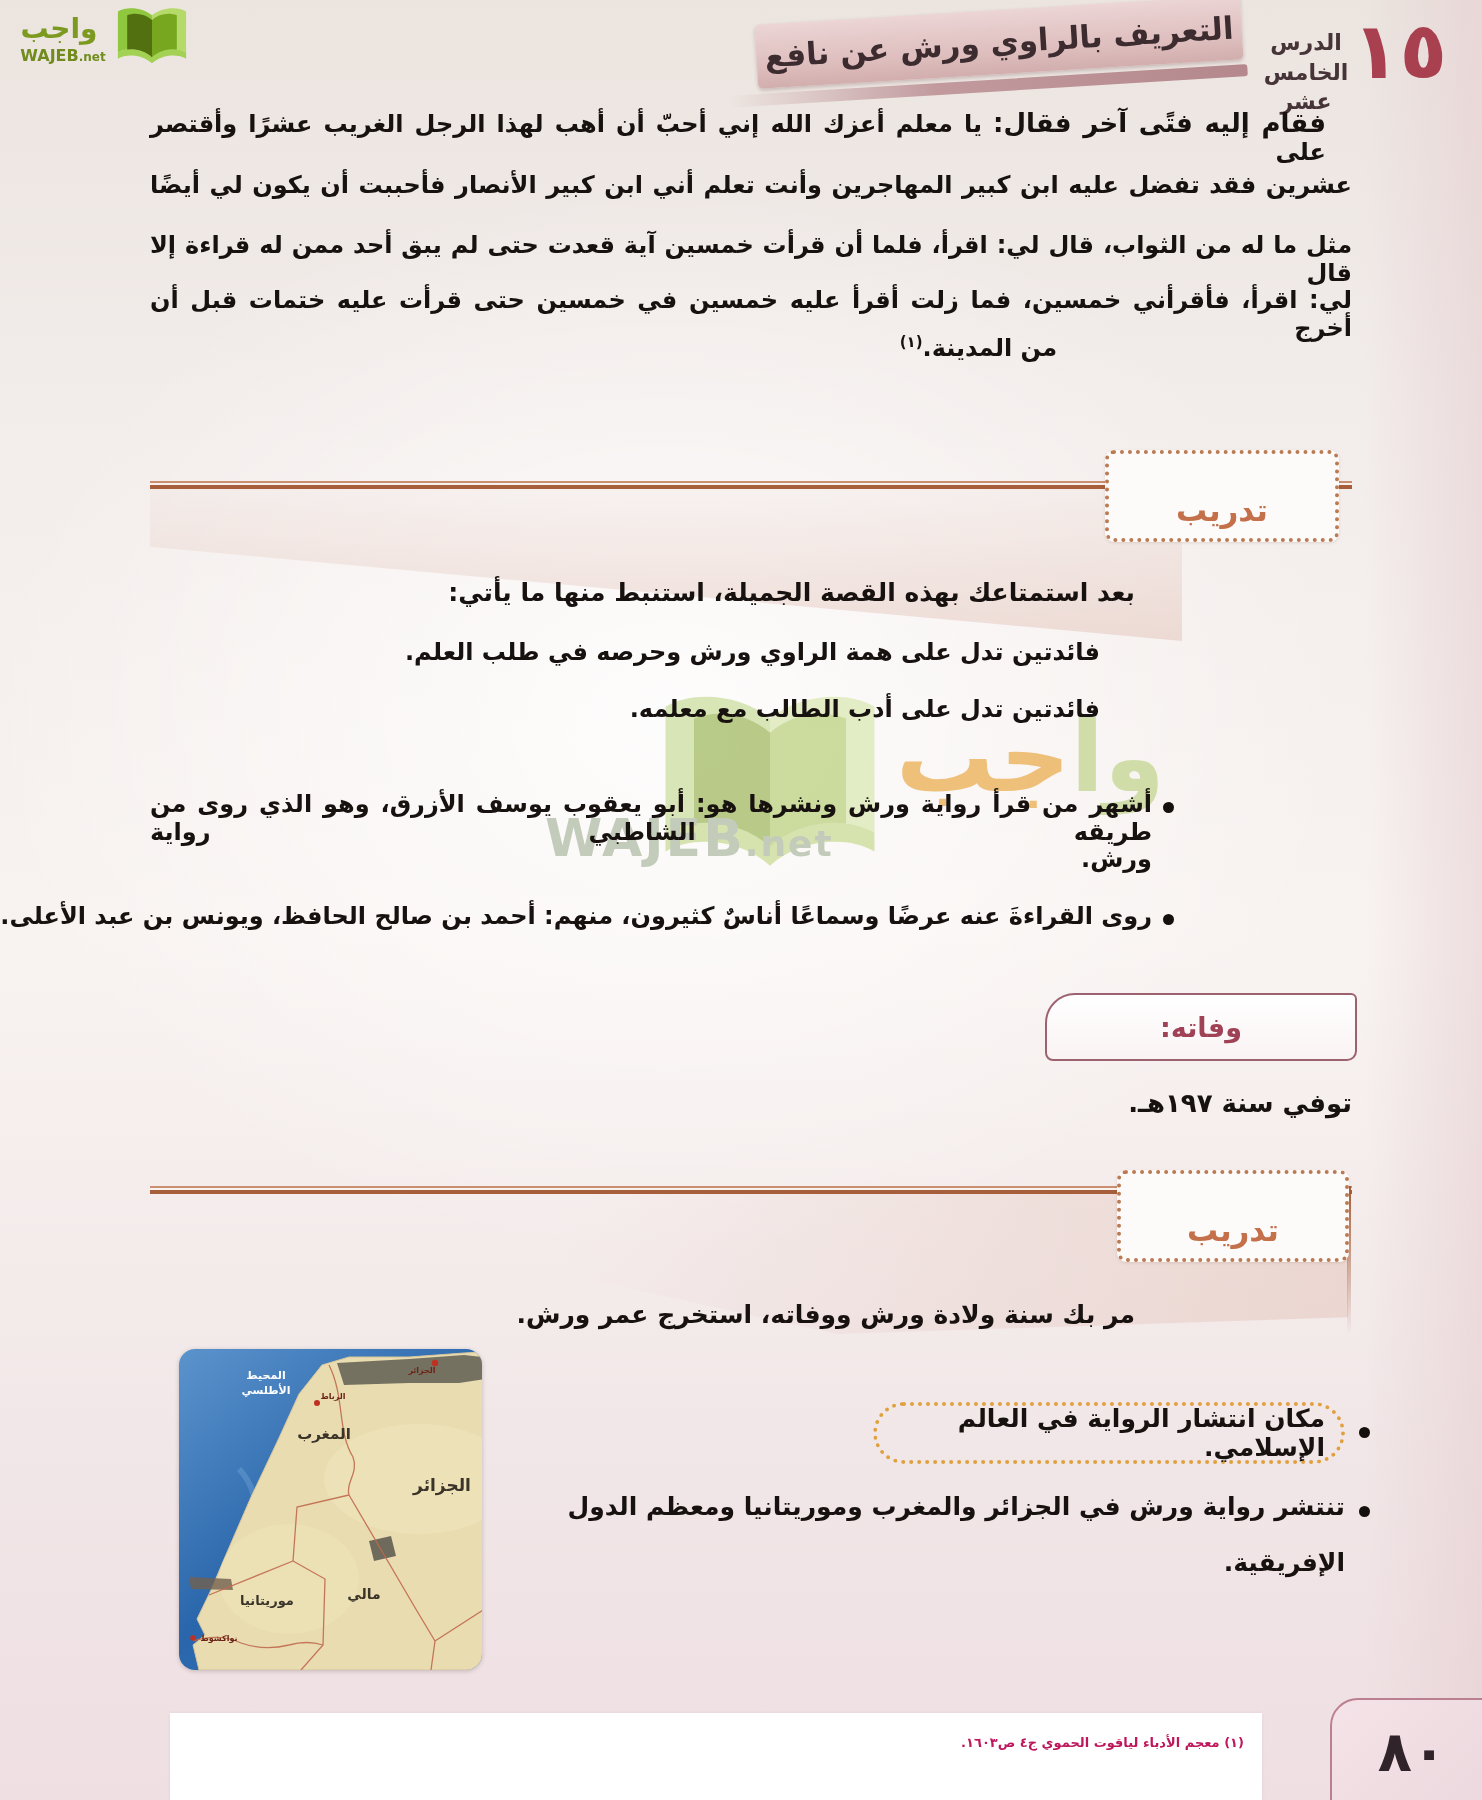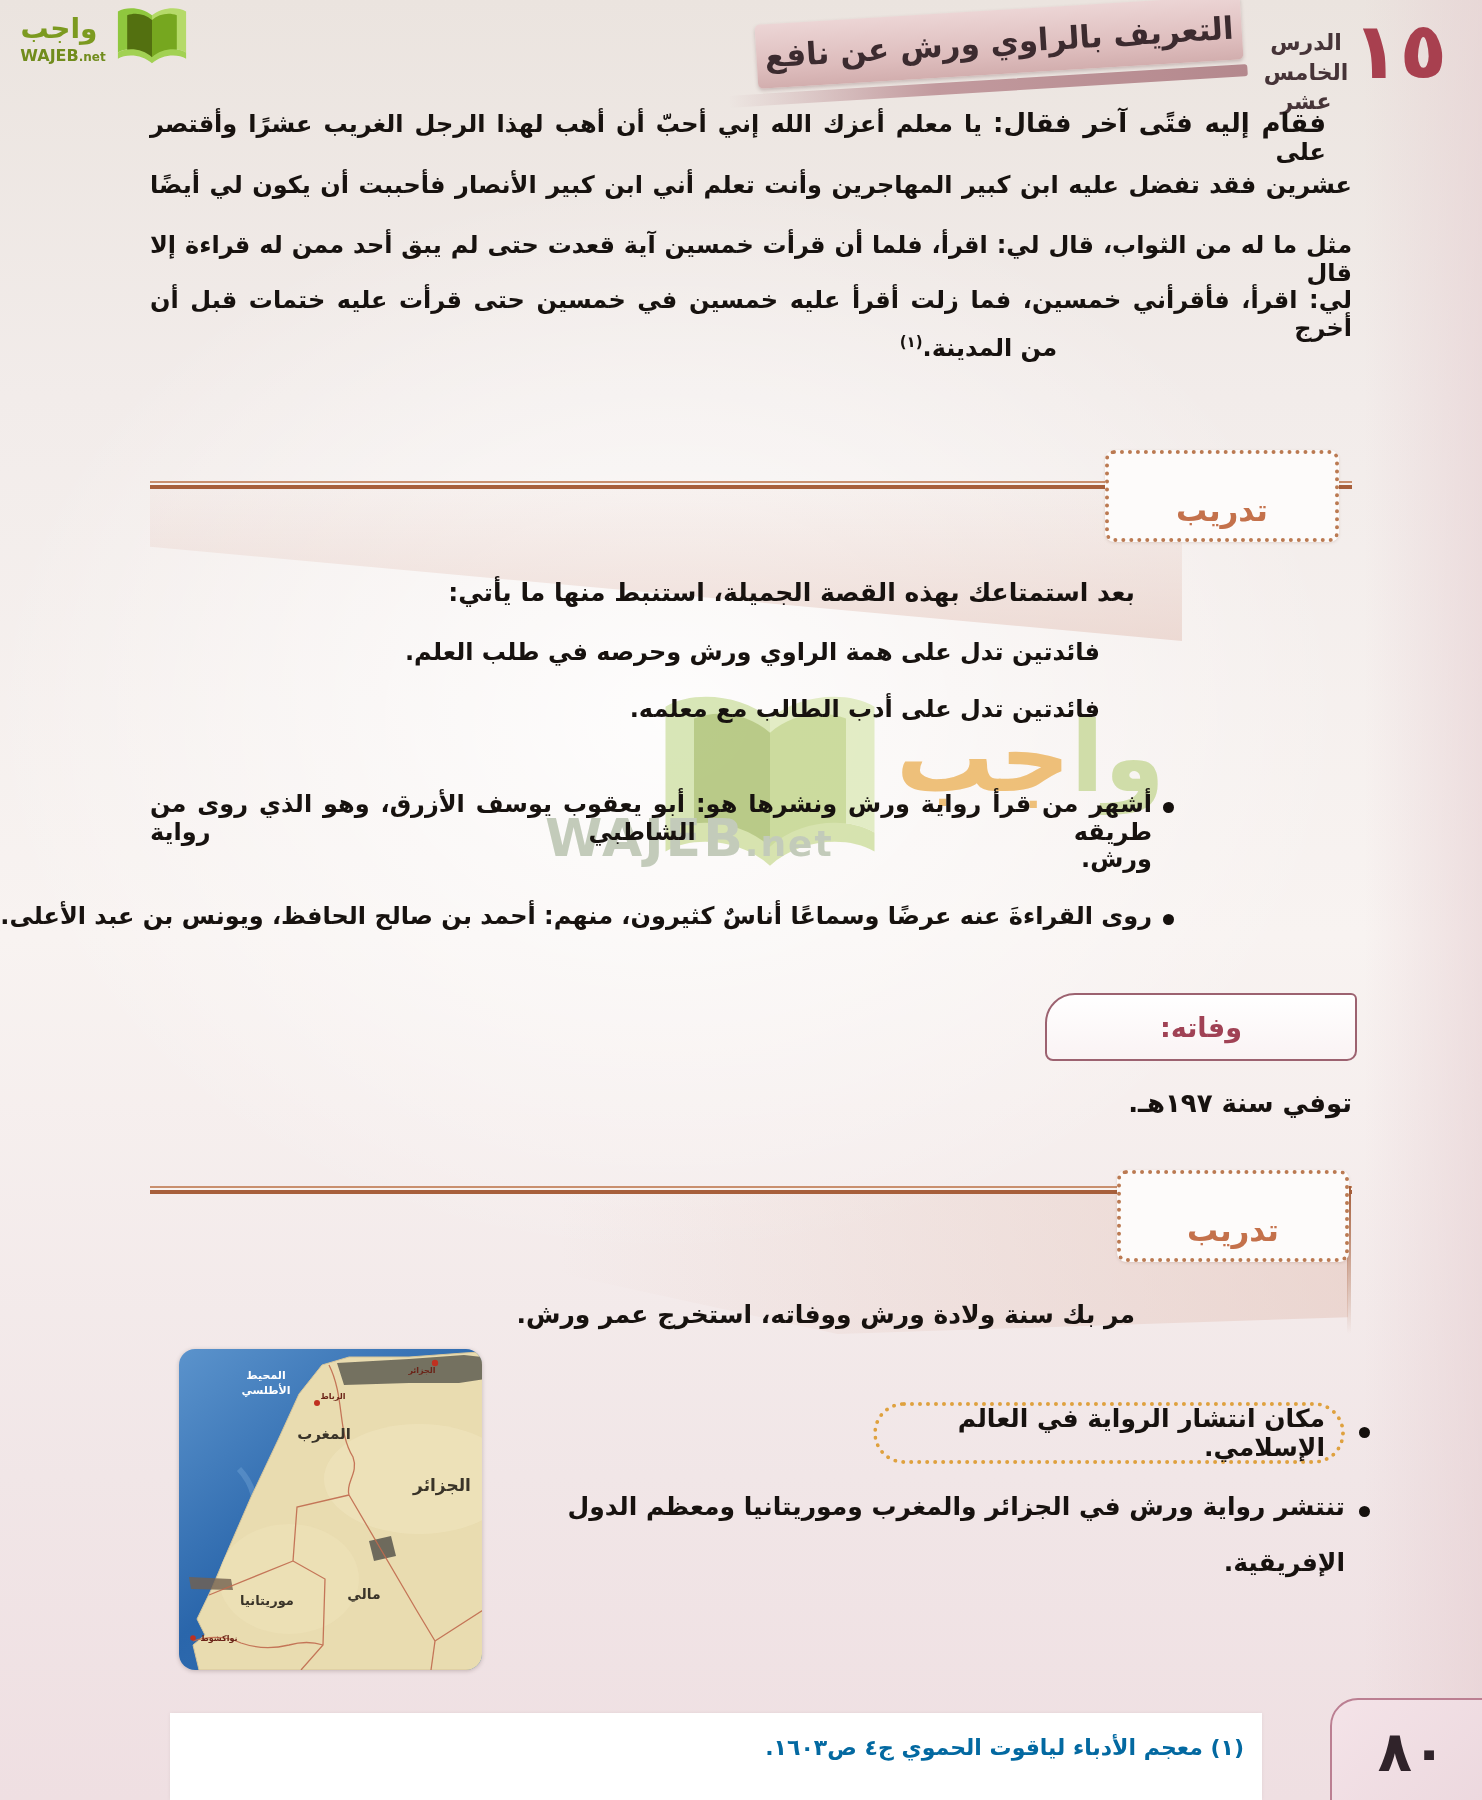--- a/index.html
+++ b/index.html
@@ -230,7 +230,7 @@
   <div class="abs ar" style="right:137px;top:1548px;font-size:25px;">الإفريقية.</div>
 
   <div class="abs footer-box" style="left:170px;top:1713px;width:1092px;height:87px;">
-    <span class="abs ar" style="right:18px;top:22px;font-size:22px;font-weight:600;color:#0369a1;">(١) معجم الأدباء لياقوت الحموي ج٤  ص١٦٠٣.</span>
+    <span class="abs ar" style="right:18px;top:22px;font-size:13px;font-weight:600;color:#be185d;">(١) معجم الأدباء لياقوت الحموي ج٤  ص١٦٠٣.</span>
   </div>
   <div class="abs pagenum" style="left:1330px;top:1698px;width:160px;height:102px;">
     <span class="num ar">٨٠</span>

